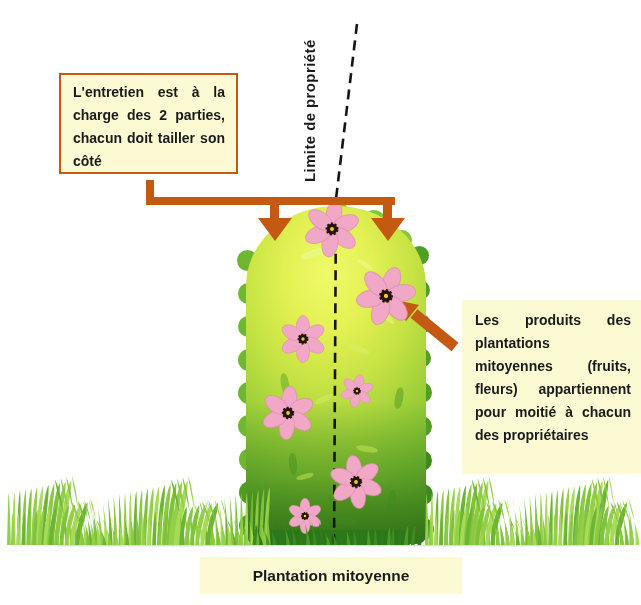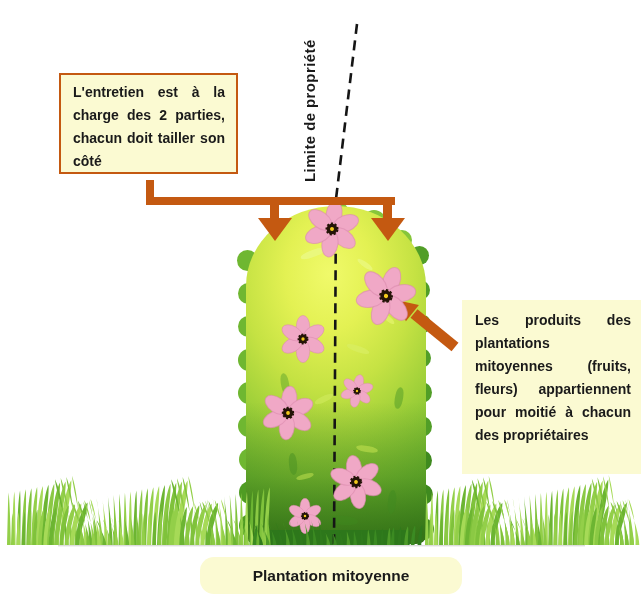--- a/index.html
+++ b/index.html
@@ -15,7 +15,7 @@
            border:2.5px solid #c45911;padding:6px 11px 0 12px;}
   #products-callout{left:462px;top:300px;width:181px;height:174px;padding:9px 12px 17px 13px;}
   #caption{left:200px;top:557px;width:262px;height:37px;background:#fbfad2;
-           font-weight:bold;font-size:15.5px;line-height:37px;text-align:center;z-index:6;border-radius:14px;}
+           font-weight:bold;font-size:15.5px;line-height:37px;text-align:center;z-index:6;}
 
   
   #boundary-label{left:297px;top:26px;height:170px;width:24px;writing-mode:vertical-rl;

